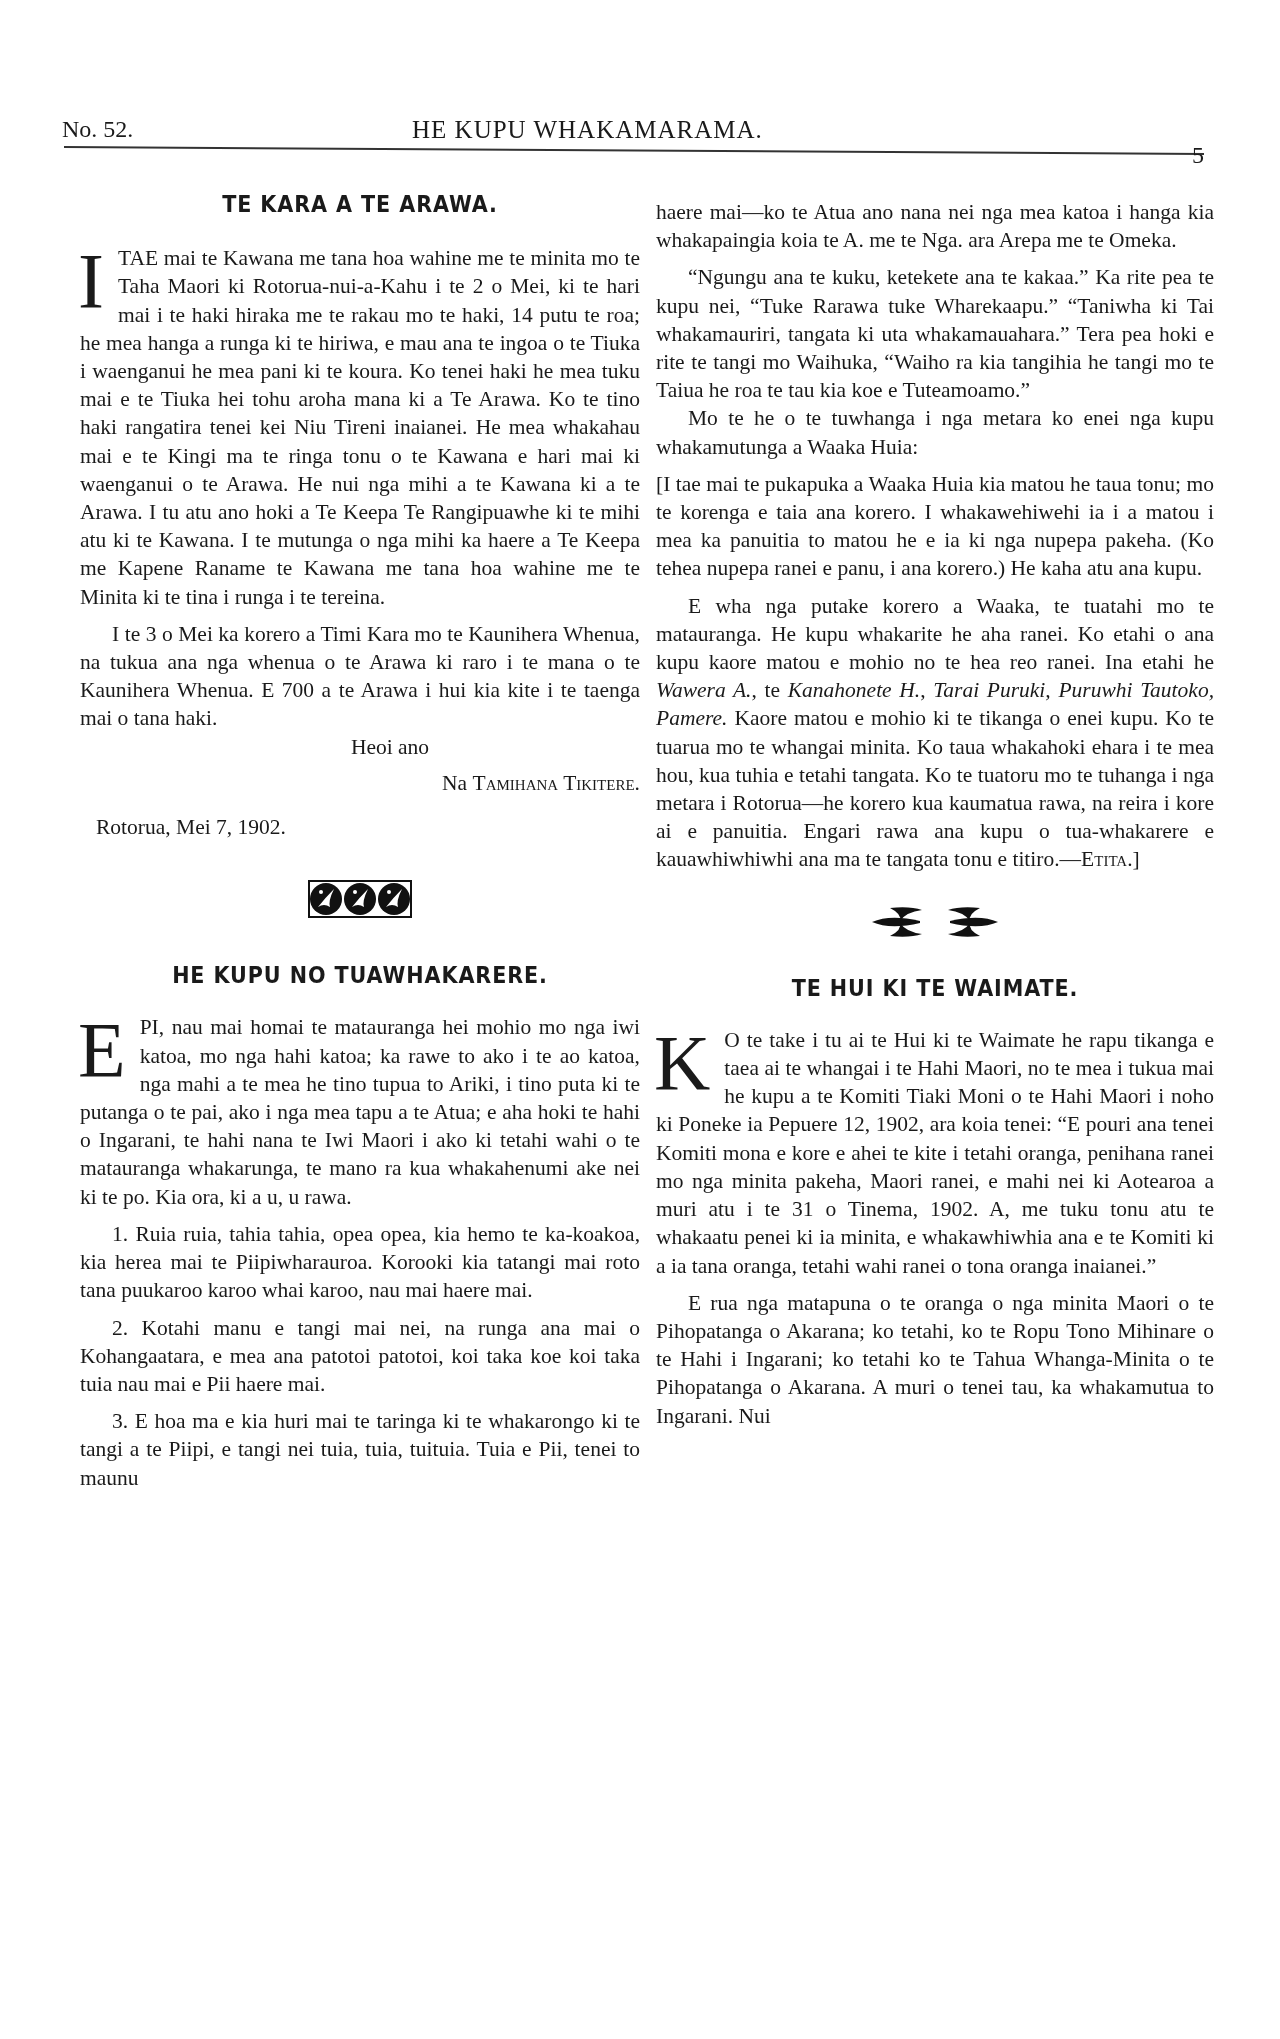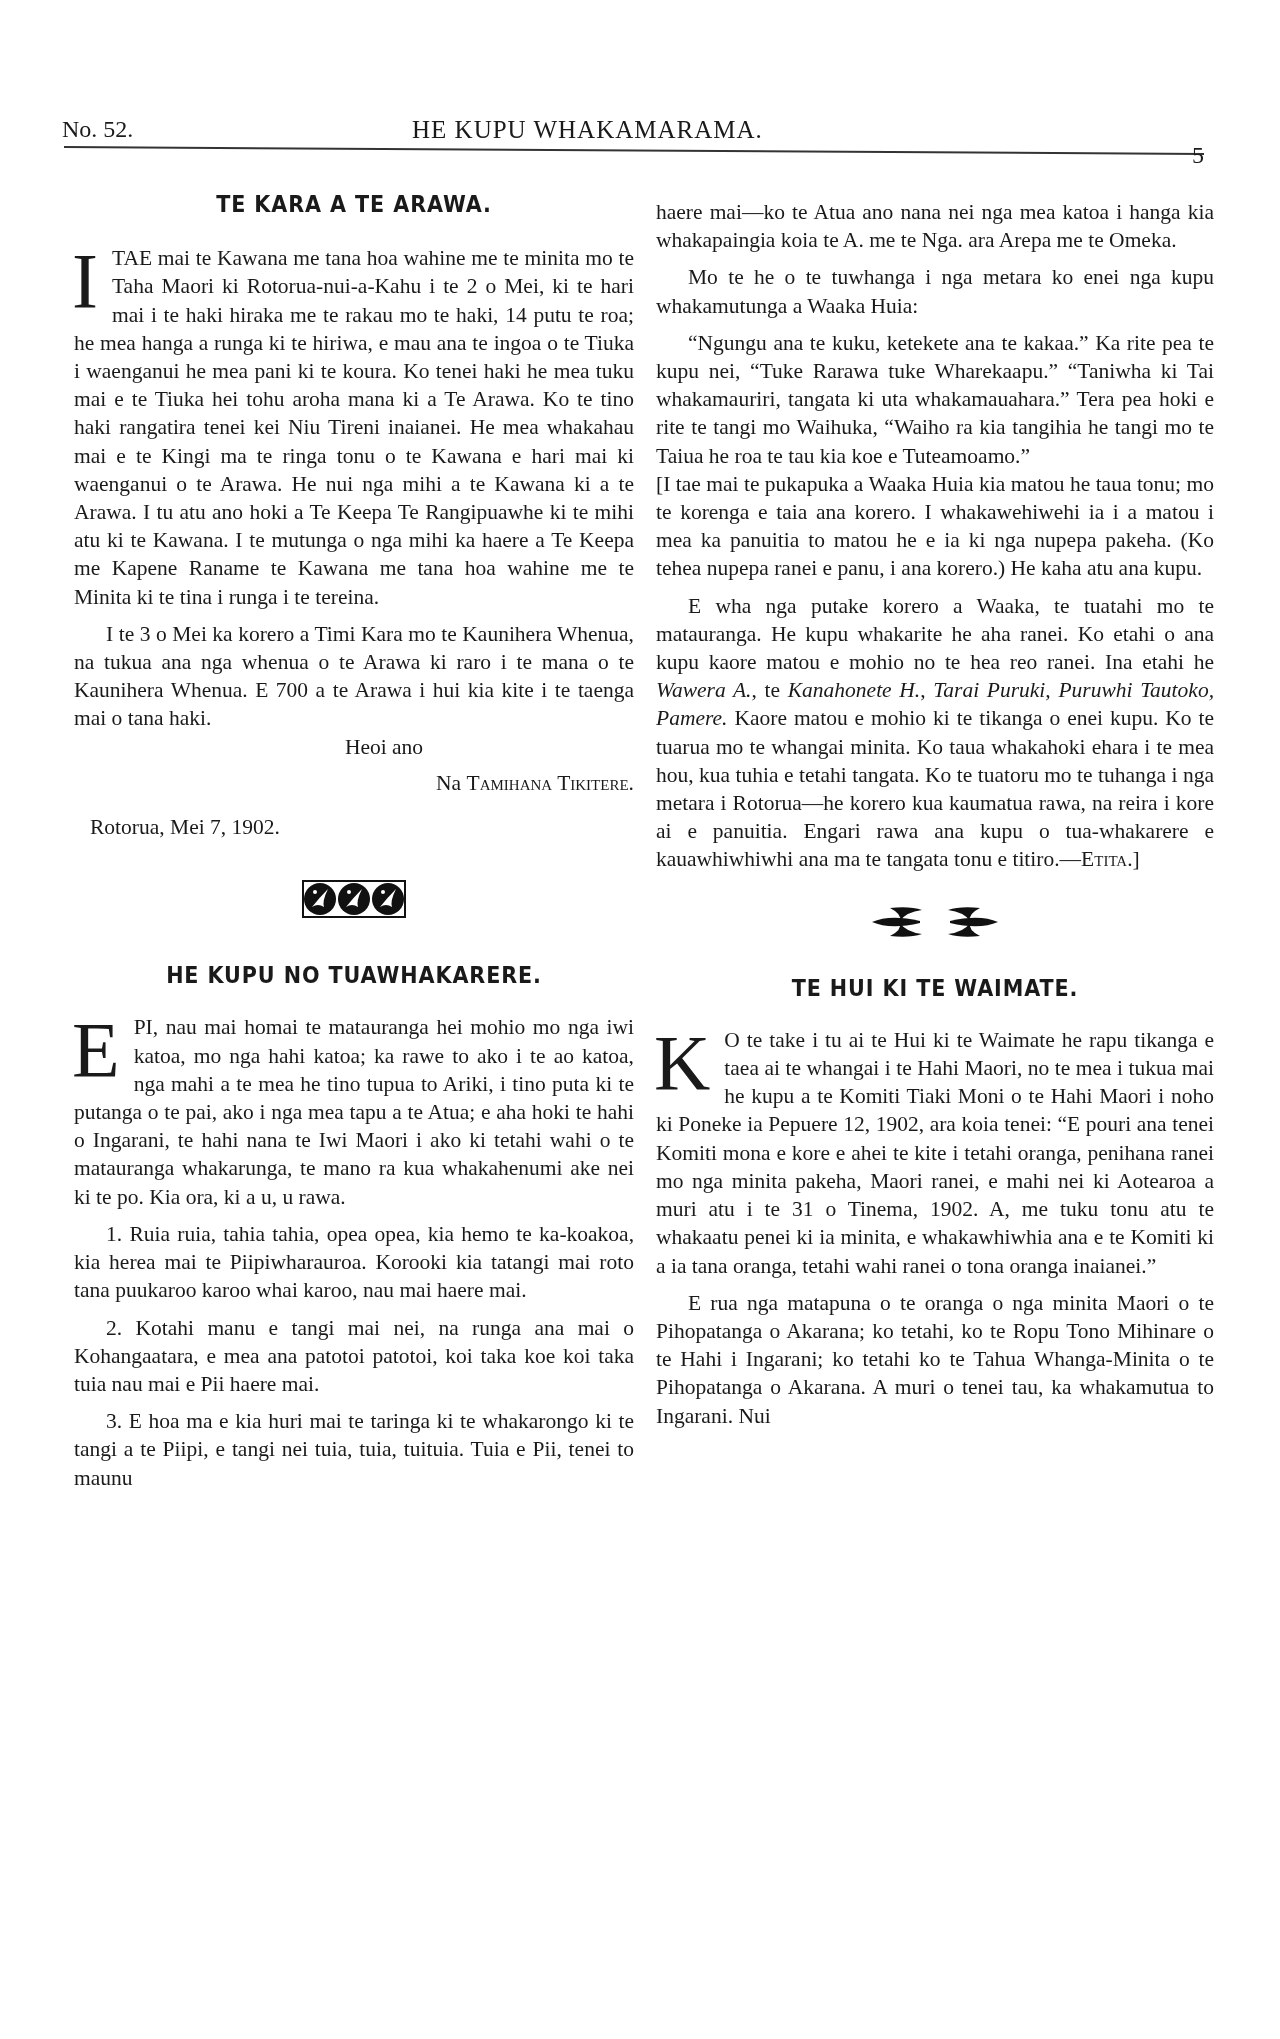--- a/index.html
+++ b/index.html
@@ -12,7 +12,7 @@
   .rh-page { position: absolute; left: 1130px; top: 30px; font-size: 24px; }
 
   .col { position: absolute; top: 190px; width: 560px; font-size: 21.5px; line-height: 28.2px; text-align: justify; }
-  .col-left { left: 74px; }
+  .col-left { left: 80px; }
   .col-right { left: 656px; width: 558px; top: 198px; }
 
   .heading { font-family: "DejaVu Sans", "Liberation Sans", sans-serif; font-weight: bold; font-size: 23px;

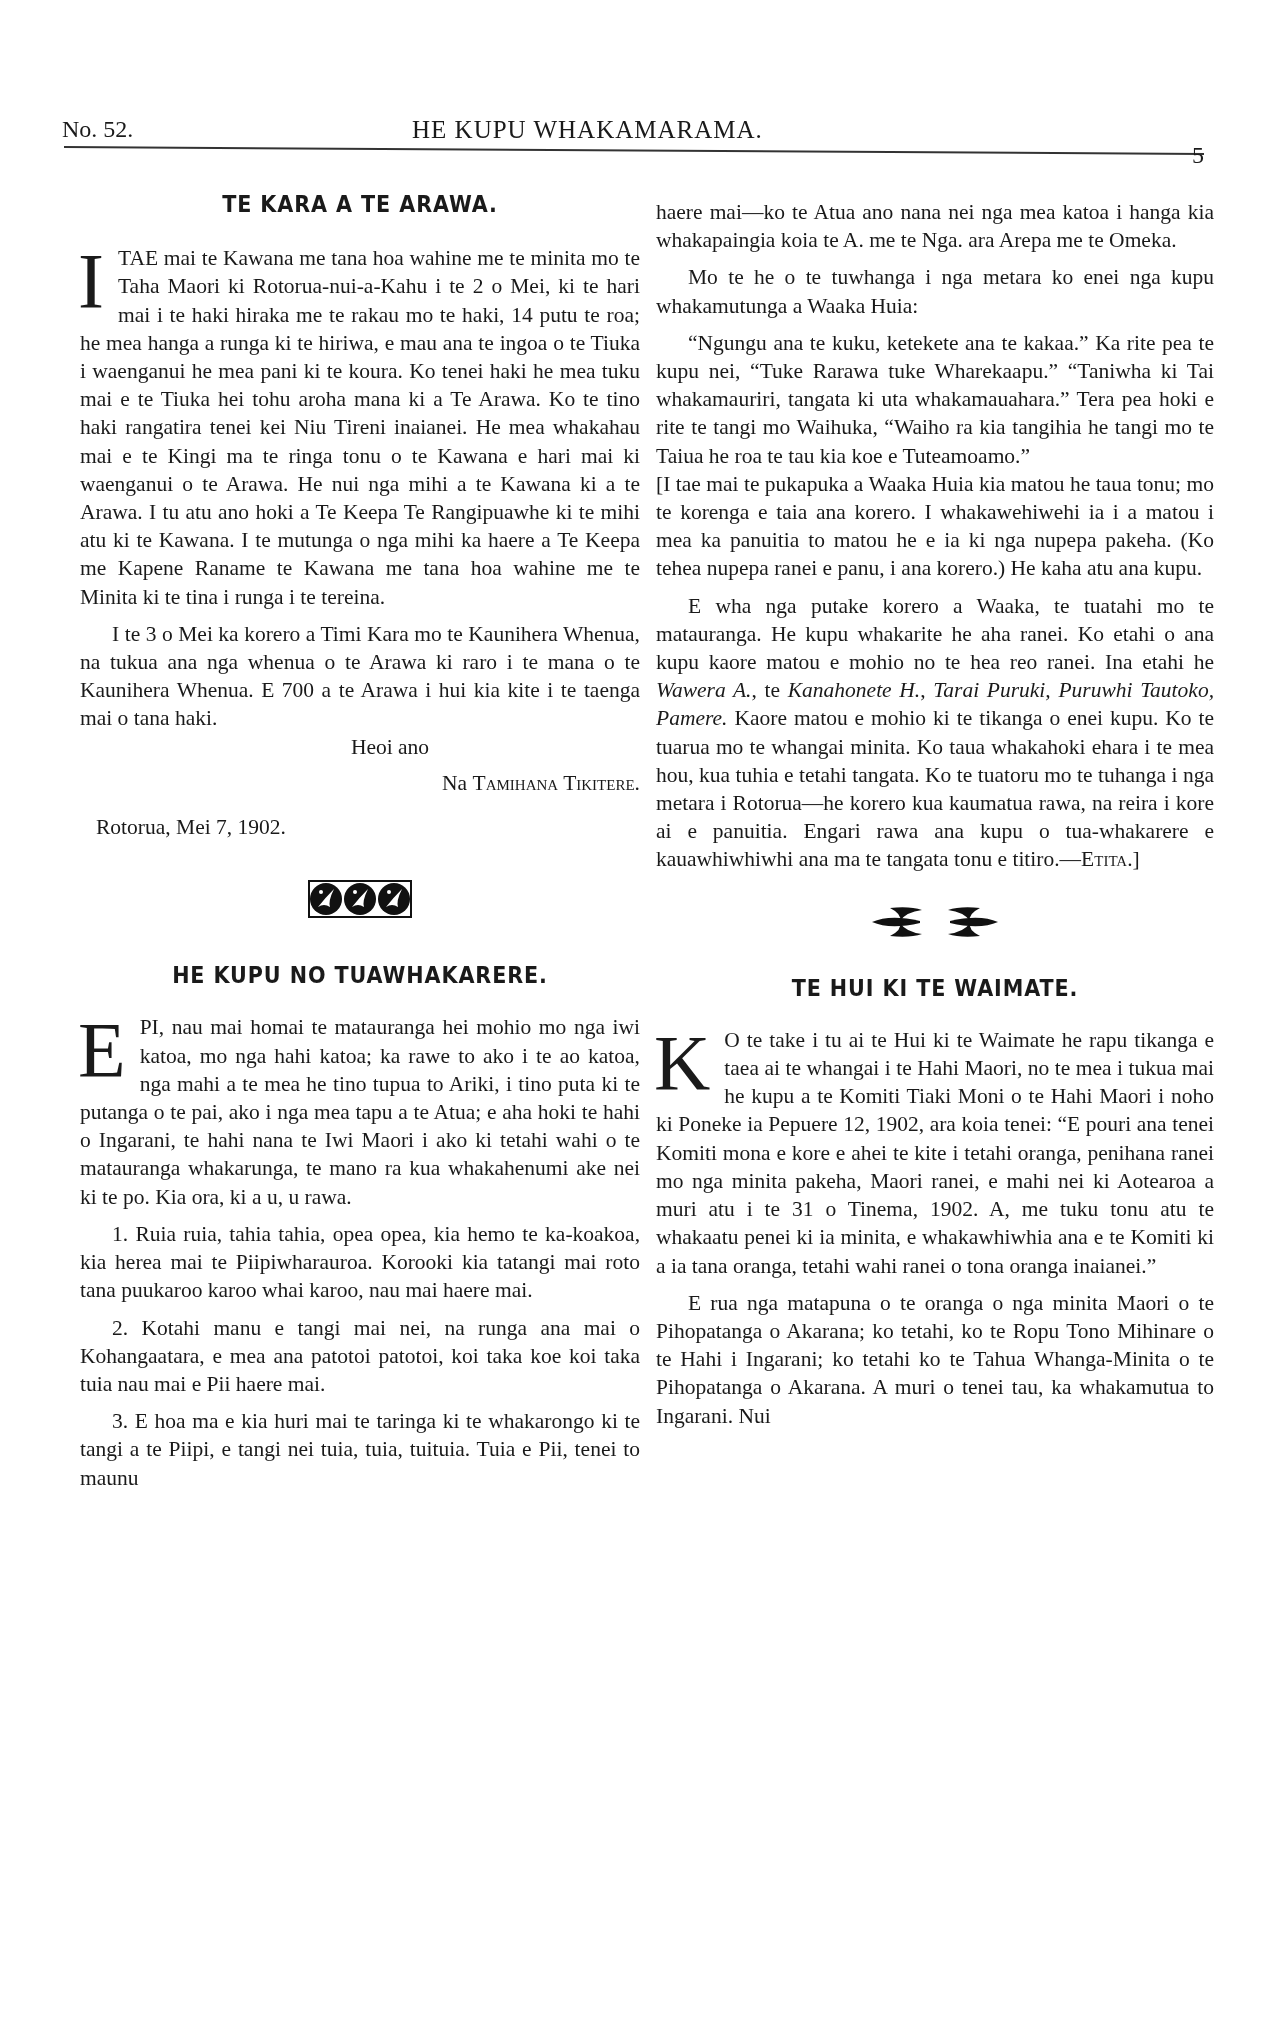--- a/index.html
+++ b/index.html
@@ -73,8 +73,8 @@
 
 <div class="col col-right">
   <p>haere mai—ko te Atua ano nana nei nga mea katoa i hanga kia whakapaingia koia te A. me te Nga. ara Arepa me te Omeka.</p>
+  <p class="indent" style="margin-bottom:0;">“Ngungu ana te kuku, ketekete ana te kakaa.” Ka rite pea te kupu nei, “Tuke Rarawa tuke Wharekaapu.” “Taniwha ki Tai whakamauriri, tangata ki uta whakamauahara.” Tera pea hoki e rite te tangi mo Waihuka, “Waiho ra kia tangihia he tangi mo te Taiua he roa te tau kia koe e Tuteamoamo.”</p>
   <p class="indent">Mo te he o te tuwhanga i nga metara ko enei nga kupu whakamutunga a Waaka Huia:</p>
-  <p class="indent" style="margin-bottom:0;">“Ngungu ana te kuku, ketekete ana te kakaa.” Ka rite pea te kupu nei, “Tuke Rarawa tuke Wharekaapu.” “Taniwha ki Tai whakamauriri, tangata ki uta whakamauahara.” Tera pea hoki e rite te tangi mo Waihuka, “Waiho ra kia tangihia he tangi mo te Taiua he roa te tau kia koe e Tuteamoamo.”</p>
   <p>[I tae mai te pukapuka a Waaka Huia kia matou he taua tonu; mo te korenga e taia ana korero. I whakawehiwehi ia i a matou i mea ka panuitia to matou he e ia ki nga nupepa pakeha. (Ko tehea nupepa ranei e panu, i ana korero.) He kaha atu ana kupu.</p>
   <p class="indent"><span>E wha nga putake korero a Waaka, te tuatahi mo te matauranga. He kupu whakarite he aha ranei. Ko etahi o ana kupu kaore matou e mohio no te hea reo ranei. Ina etahi he </span><em>Wawera A.</em><span>, te </span><em>Kanahonete H.</em><span>, </span><em>Tarai Puruki, Puruwhi Tautoko, Pamere.</em><span> Kaore matou e mohio ki te tikanga o enei kupu. Ko te tuarua mo te whangai minita. Ko taua whakahoki ehara i te mea hou, kua tuhia e tetahi tangata. Ko te tuatoru mo te tuhanga i nga metara i Rotorua—he korero kua kaumatua rawa, na reira i kore ai e panuitia. Engari rawa ana kupu o tua-whakarere e kauawhiwhiwhi ana ma te tangata tonu e titiro.—</span><span class="sc">Etita.</span><span>]</span></p>
 

